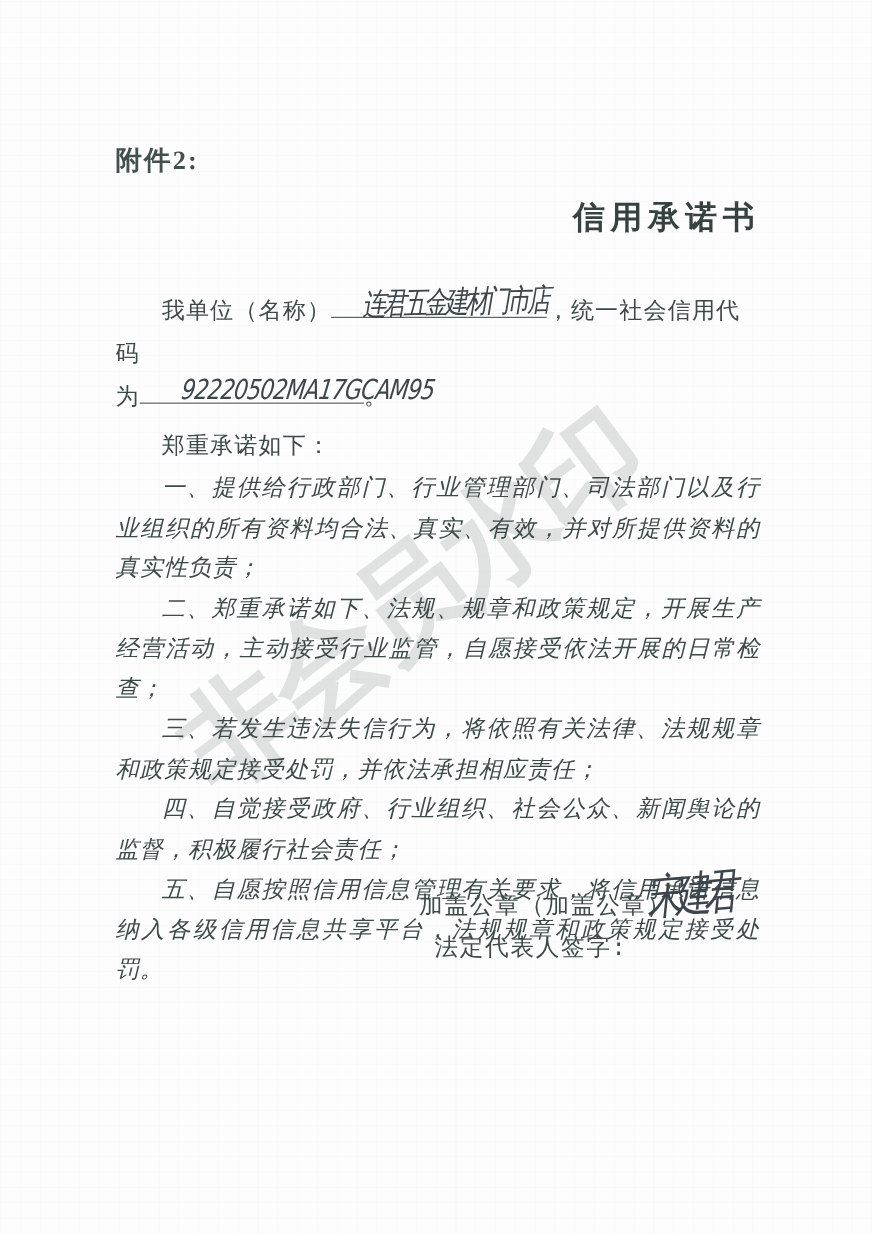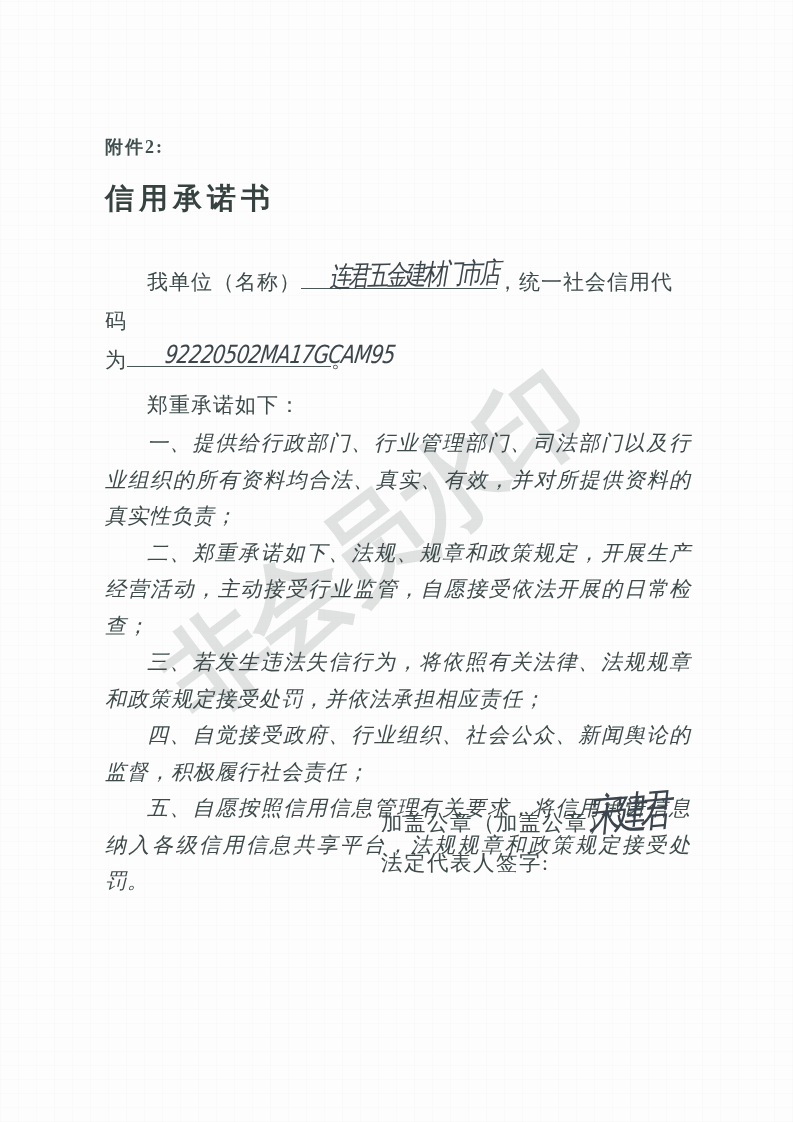--- a/index.html
+++ b/index.html
@@ -32,7 +32,7 @@
     position:absolute;left:105px;top:133px;width:586px;z-index:2;
   }
   .attachment{
-    font-weight:700;font-size:18px;line-height:28px;letter-spacing:2px;
+    font-weight:700;font-size:24px;line-height:28px;letter-spacing:2px;
     color:#41504f;
   }
   .title{

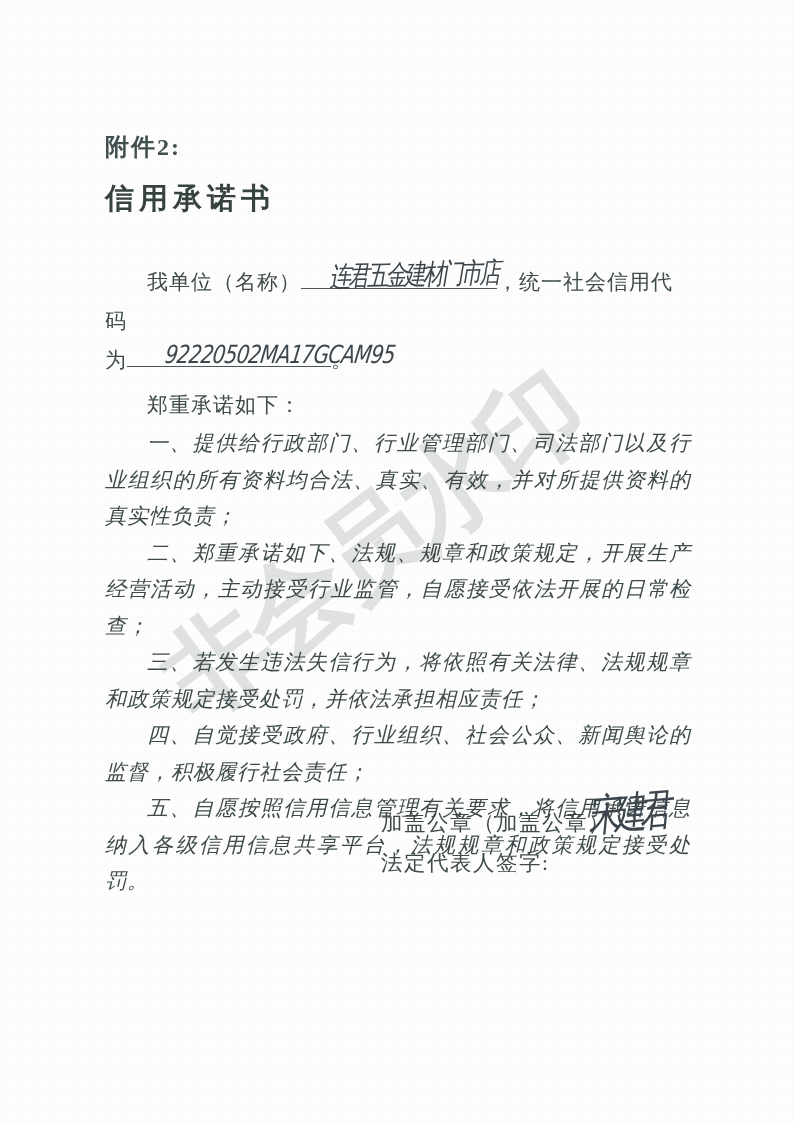--- a/index.html
+++ b/index.html
@@ -37,7 +37,7 @@
   }
   .title{
     margin:16px 0 0 0;
-    text-align:left;
+    text-align:right;
     font-size:29px;font-weight:700;letter-spacing:5px;line-height:42px;
     color:#36423f;
   }

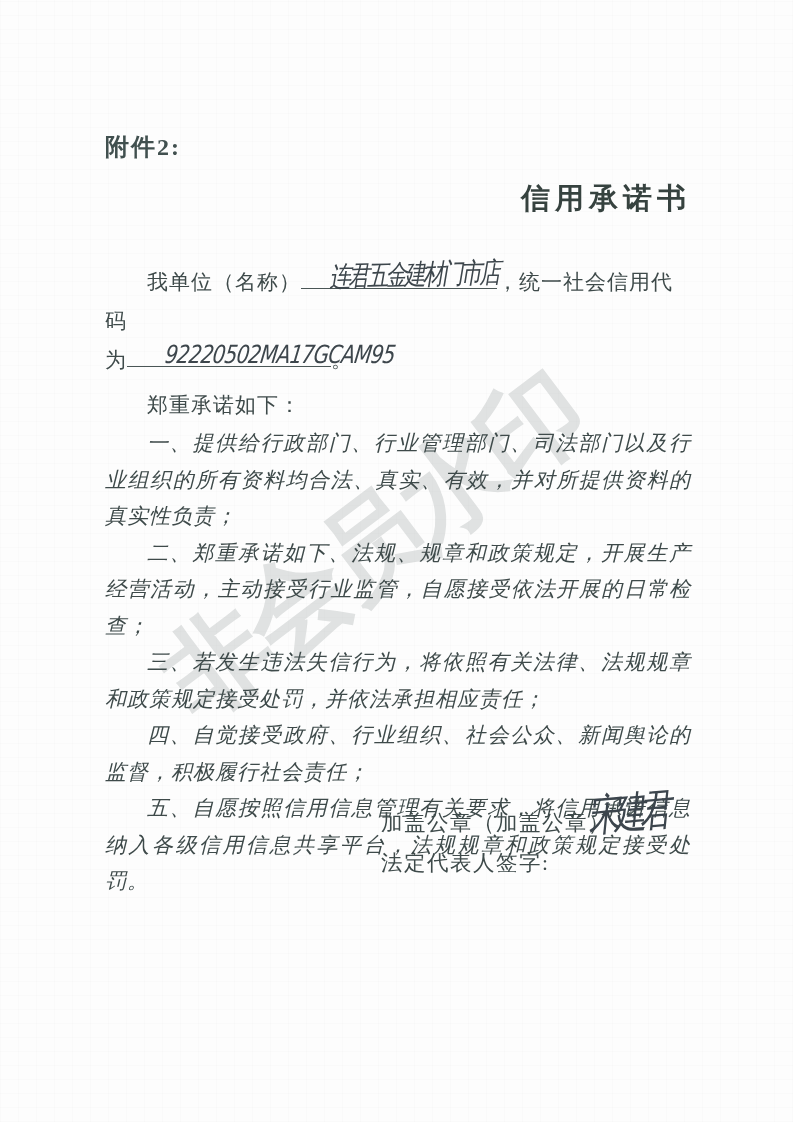--- a/index.html
+++ b/index.html
@@ -87,7 +87,7 @@
     position:absolute;left:381px;top:803px;z-index:2;
     font-size:21.5px;line-height:40px;letter-spacing:1.5px;
   }
-  .signature-line2{}
+  .signature-line2{margin-left:14px;font-family:Liberation Mono, monospace;}
   .hw-signature{
     position:absolute;left:585px;top:788px;
     font-size:43px;letter-spacing:-9px;

